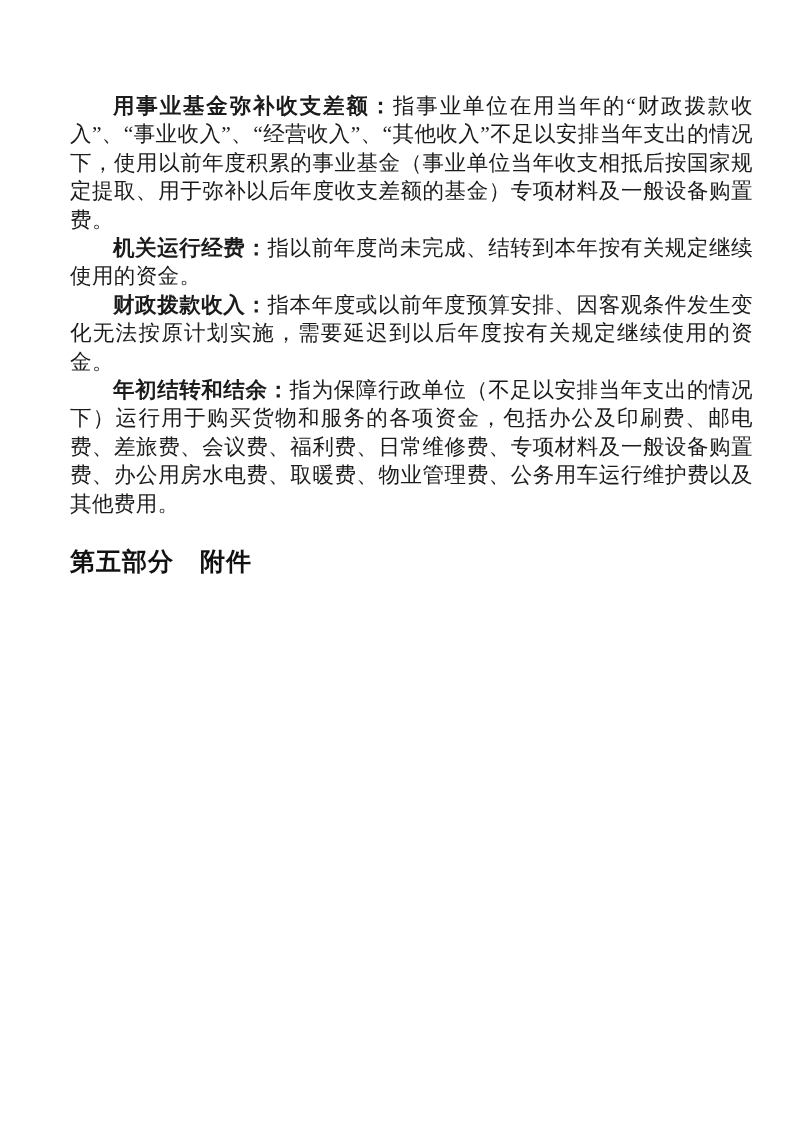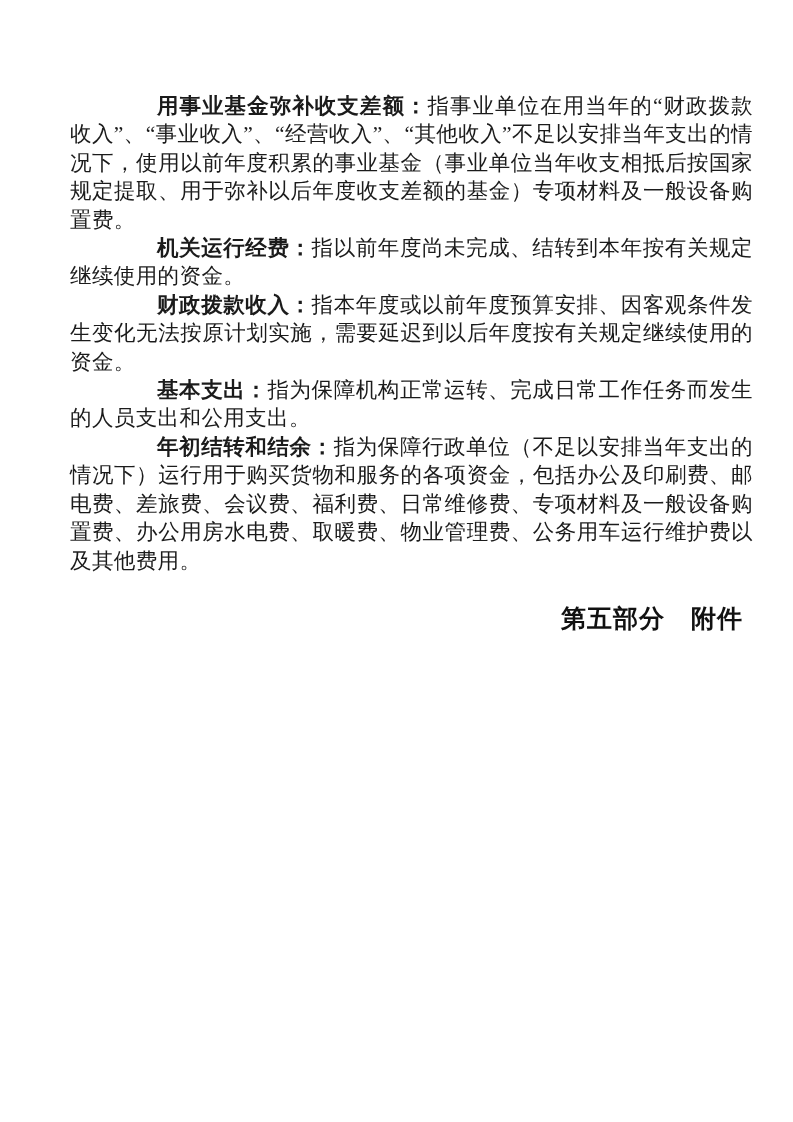--- a/index.html
+++ b/index.html
@@ -30,7 +30,6 @@
   .term {
     font-weight: 700;
     font-family: "Liberation Sans", "DejaVu Sans", sans-serif;
-    margin-left: 44px;
   }
   .section-heading {
     margin: 27px 10px 0 0;

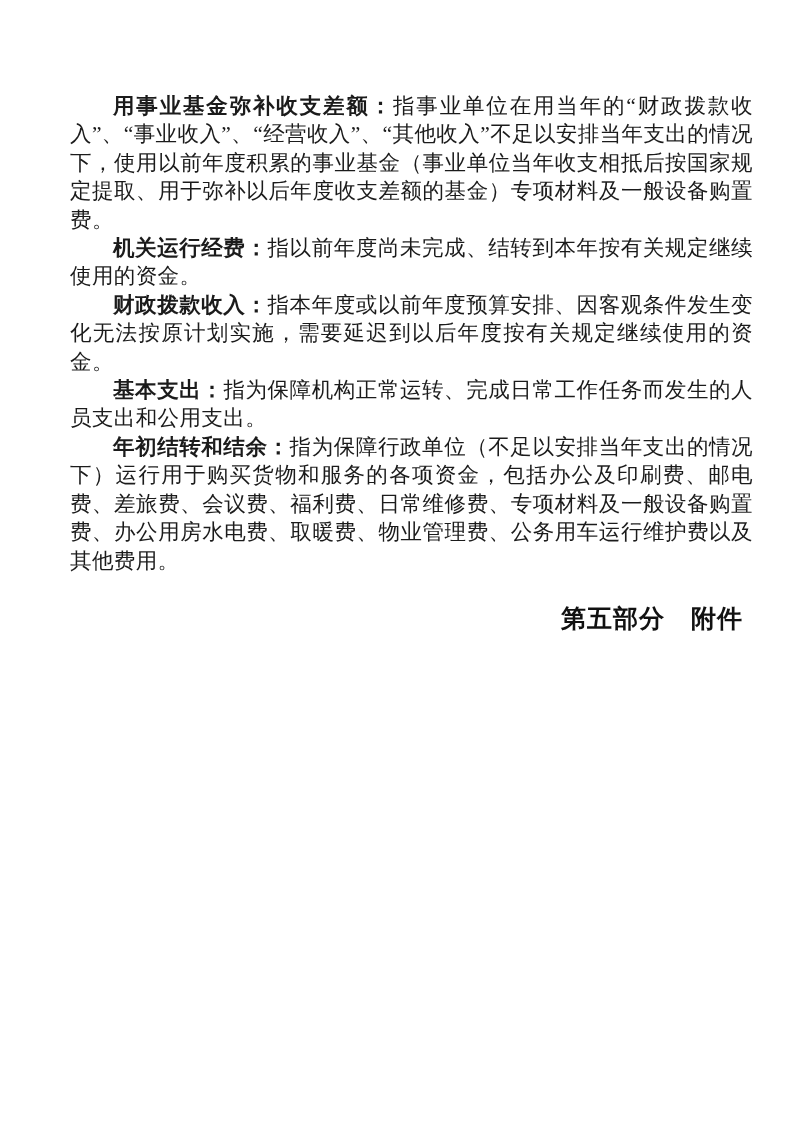--- a/index.html
+++ b/index.html
@@ -53,7 +53,6 @@
 
   <p class="para"><span class="term">财政拨款收入：</span><span>指本年度或以前年度预算安排、因客观条件发生变化无法按原计划实施，需要延迟到以后年度按有关规定继续使用的资金。</span></p>
 
-  <p class="para"><span class="term">基本支出：</span><span>指为保障机构正常运转、完成日常工作任务而发生的人员支出和公用支出。</span></p>
 
 
 

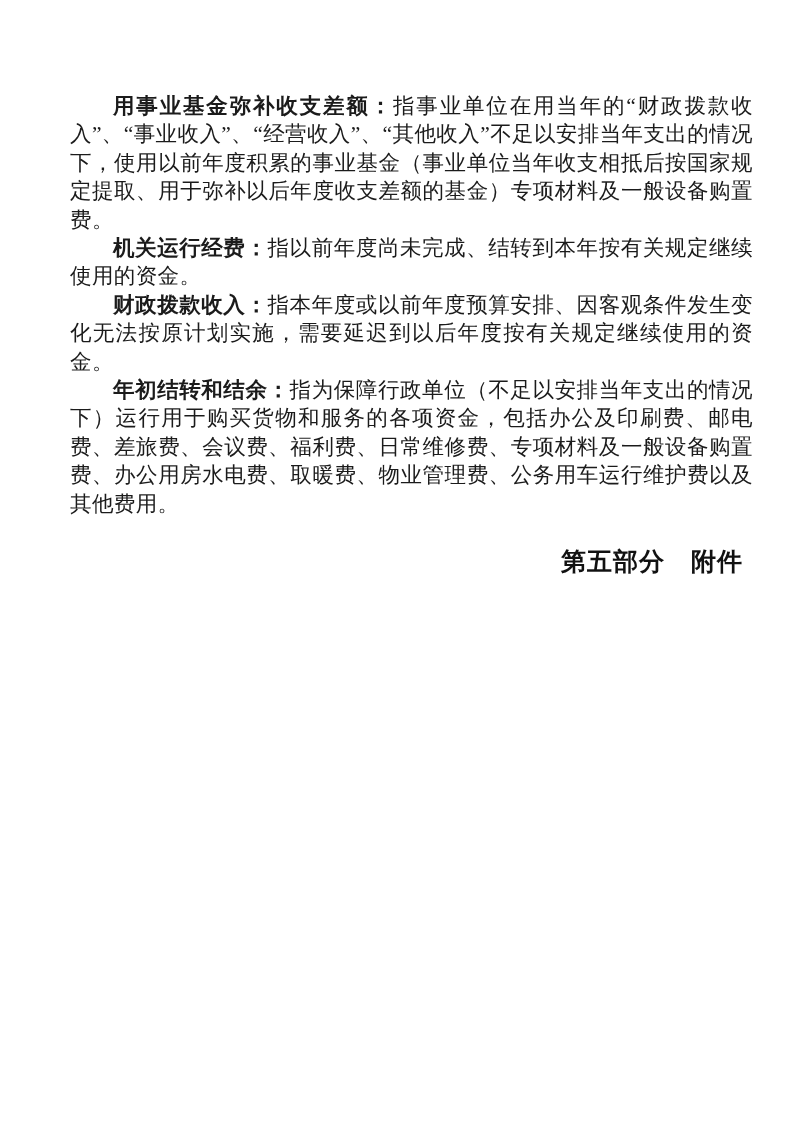--- a/index.html
+++ b/index.html
@@ -33,7 +33,7 @@
   }
   .section-heading {
     margin: 27px 10px 0 0;
-    text-align: right;
+    text-align: left;
     font-size: 25px;
     font-weight: 700;
     letter-spacing: 1px;

